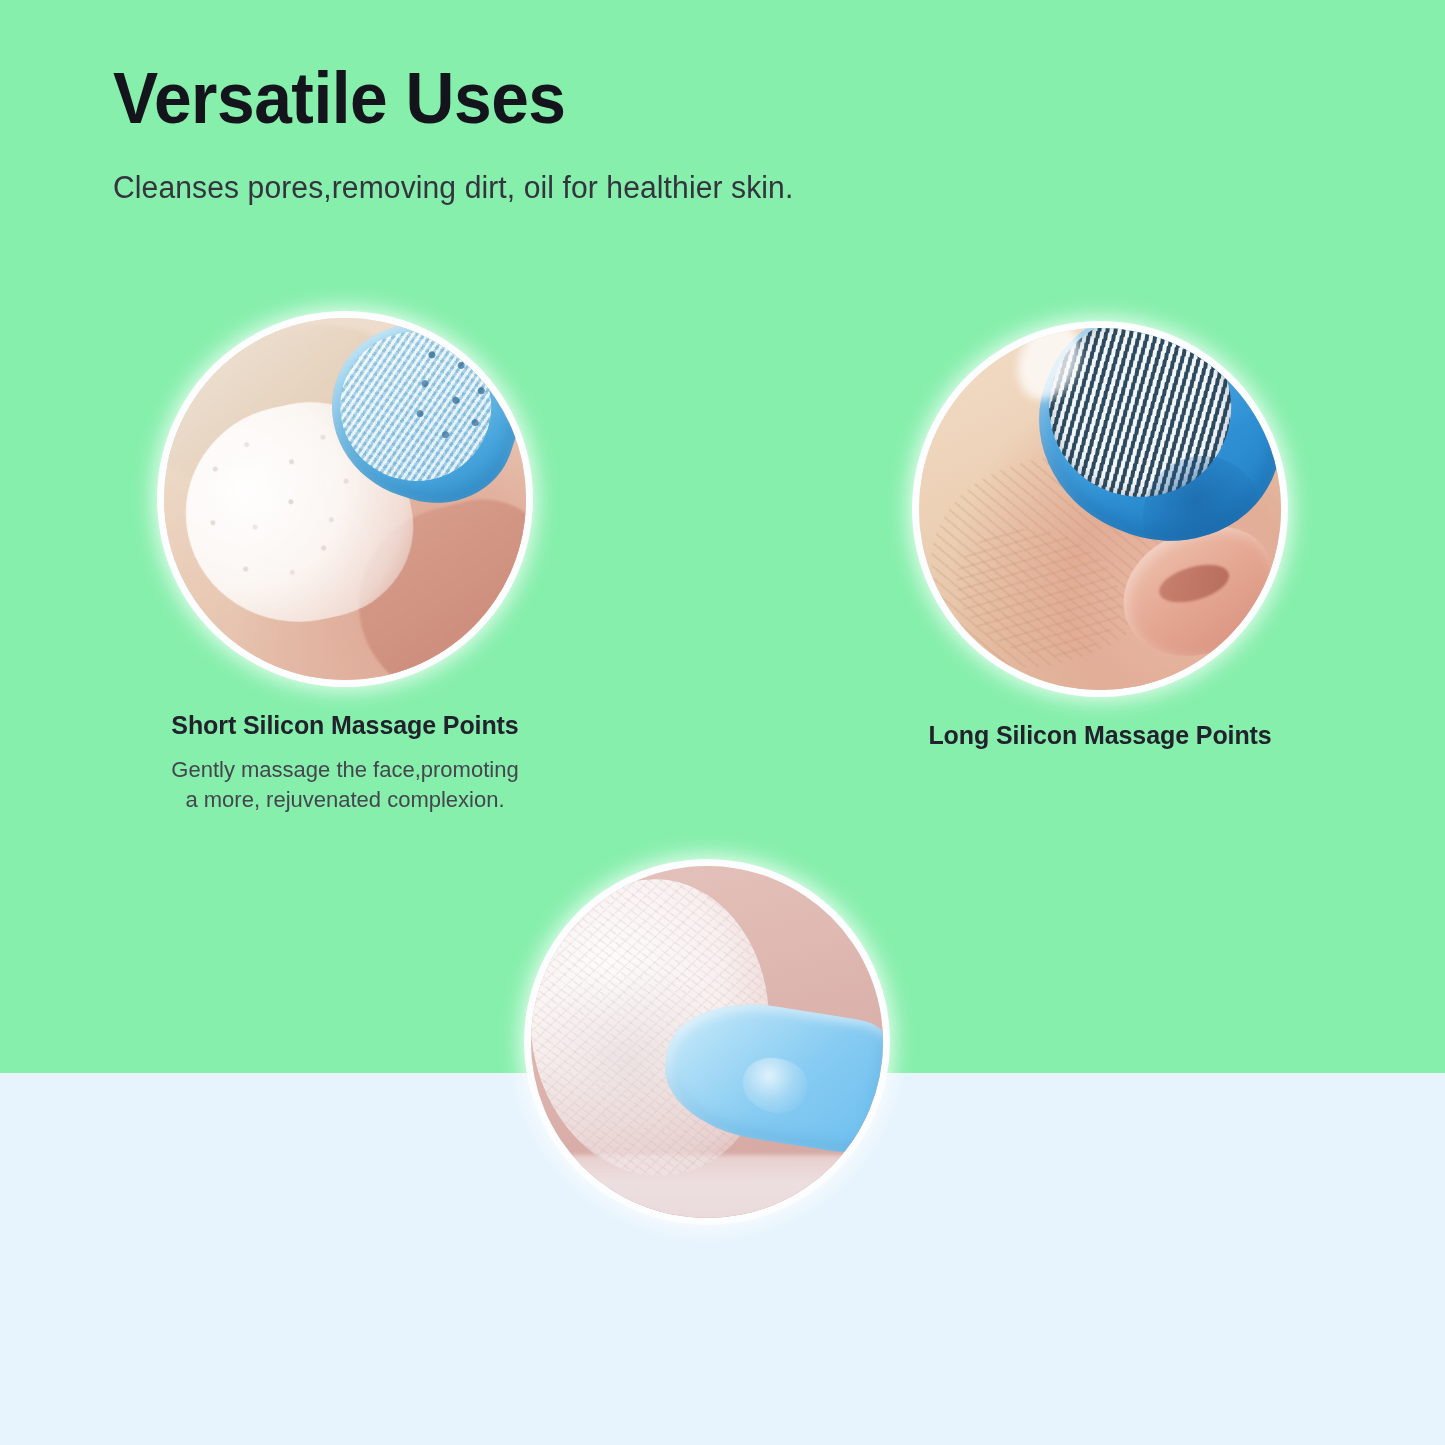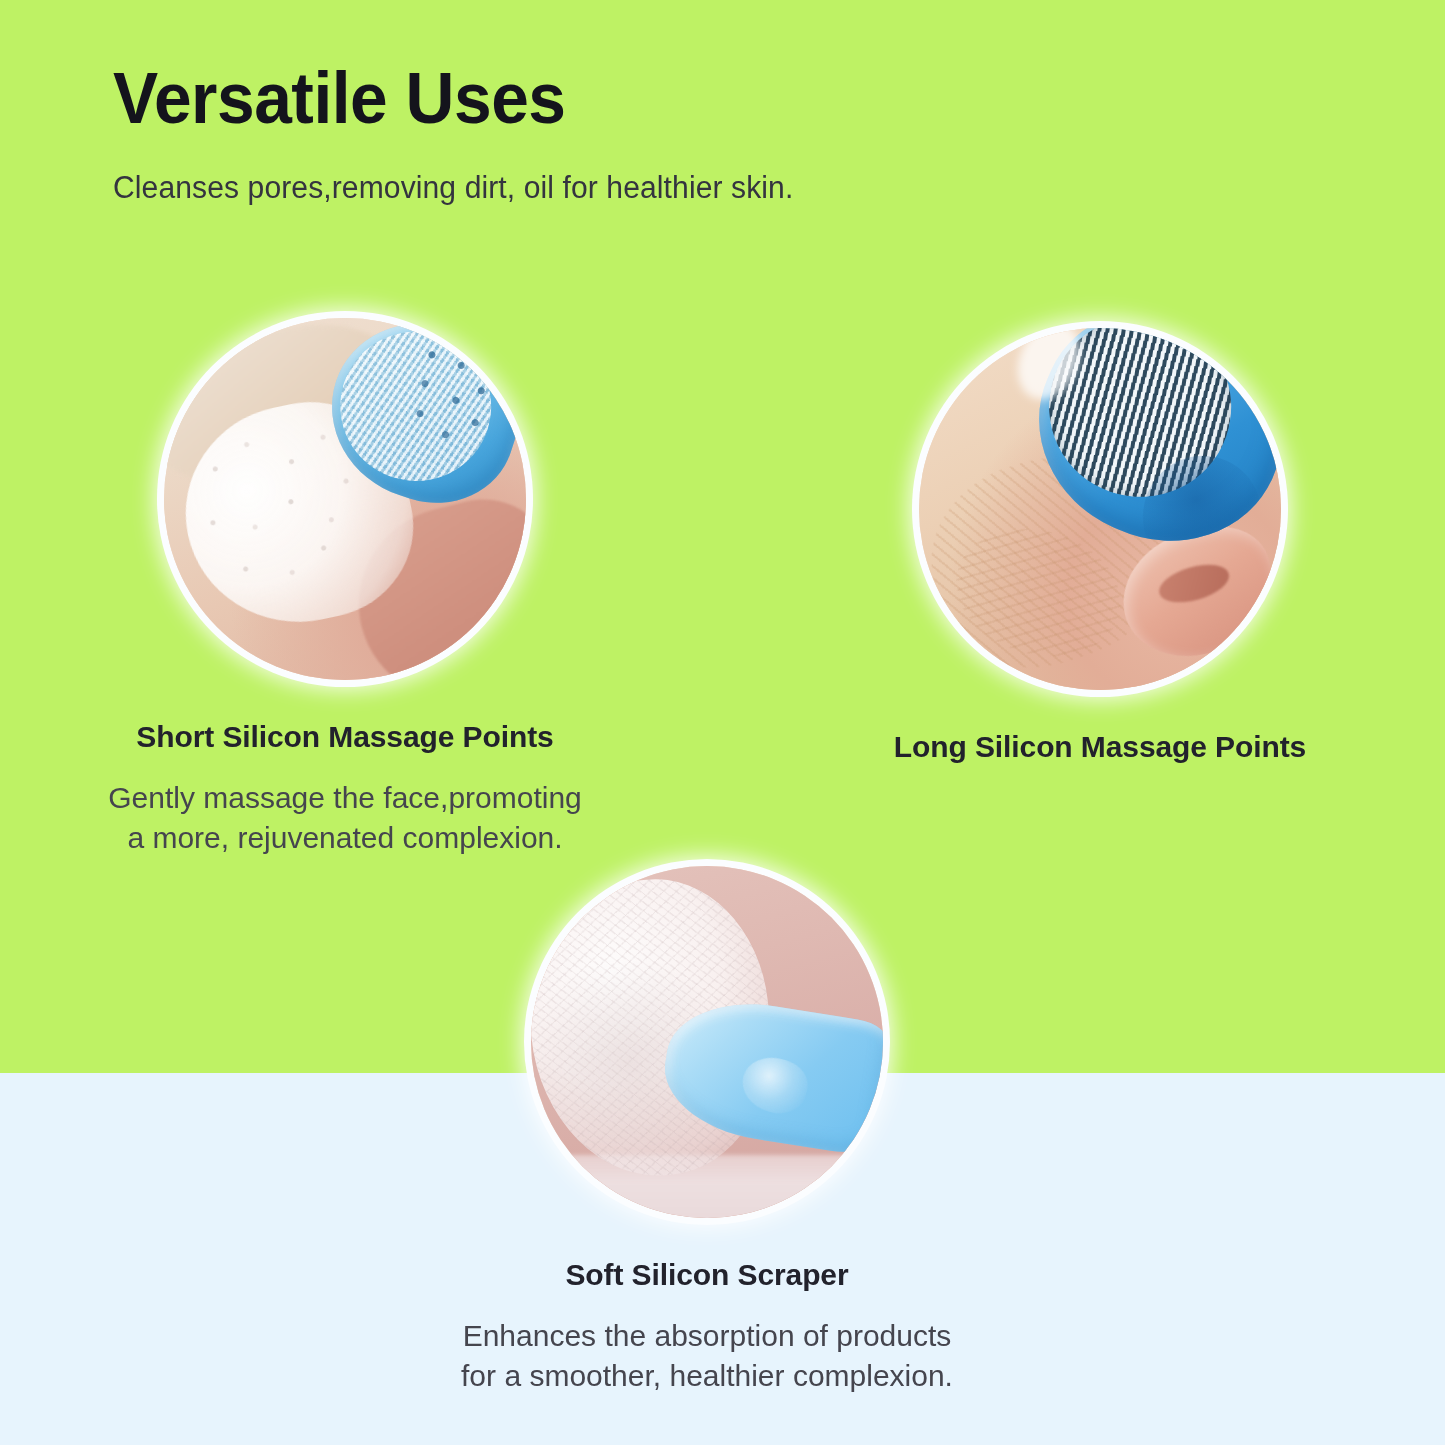--- a/index.html
+++ b/index.html
@@ -19,7 +19,7 @@
     position: relative;
     width: 1445px;
     height: 1073px;
-    background: #bef264;
+    background: #86efac;
   }
 
   

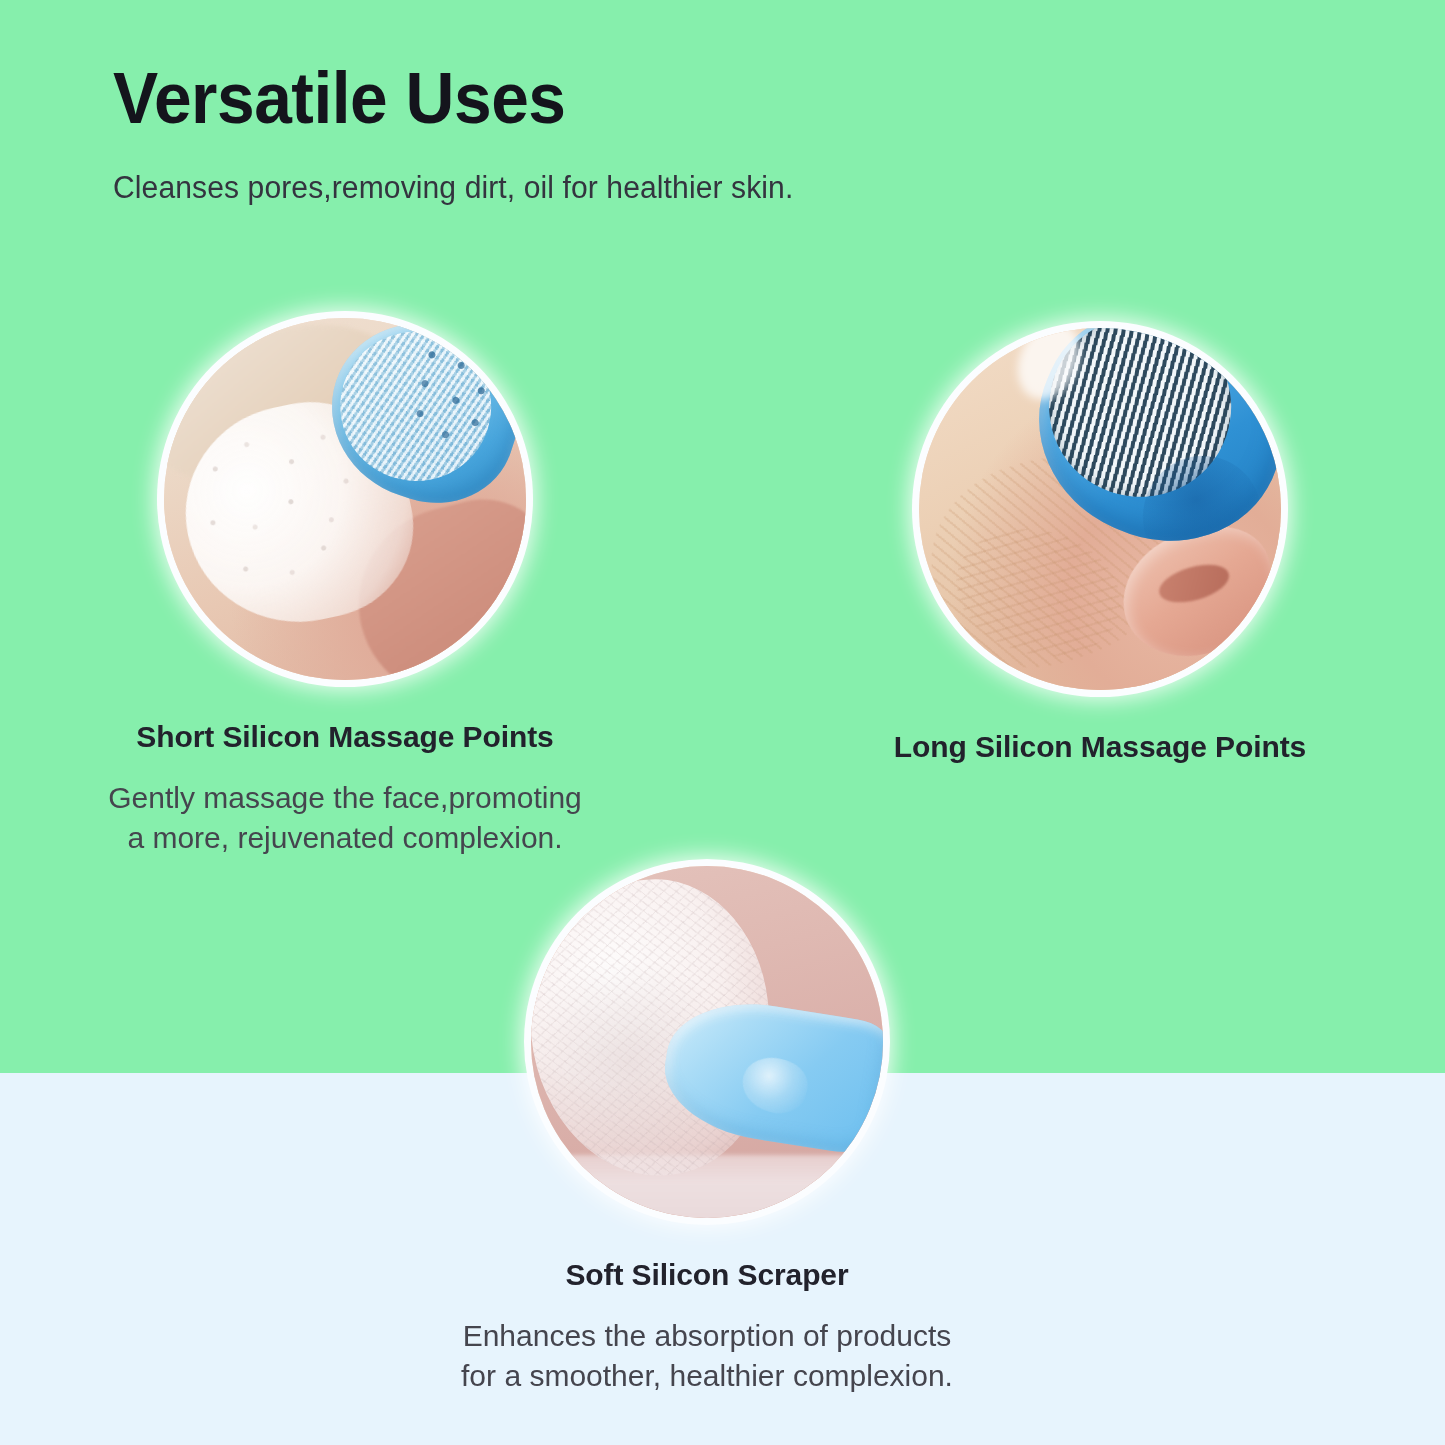--- a/index.html
+++ b/index.html
@@ -317,11 +317,11 @@
     padding-top: 26px;
   }
   .caption-title {
-    font-size: 30px;
+    font-size: 25px;
     font-weight: 700;
     color: #22222c;
     letter-spacing: -0.1px;
-    margin: 12px;
+    margin: 4px;
     line-height: 1.25;
   }
   .caption-body {

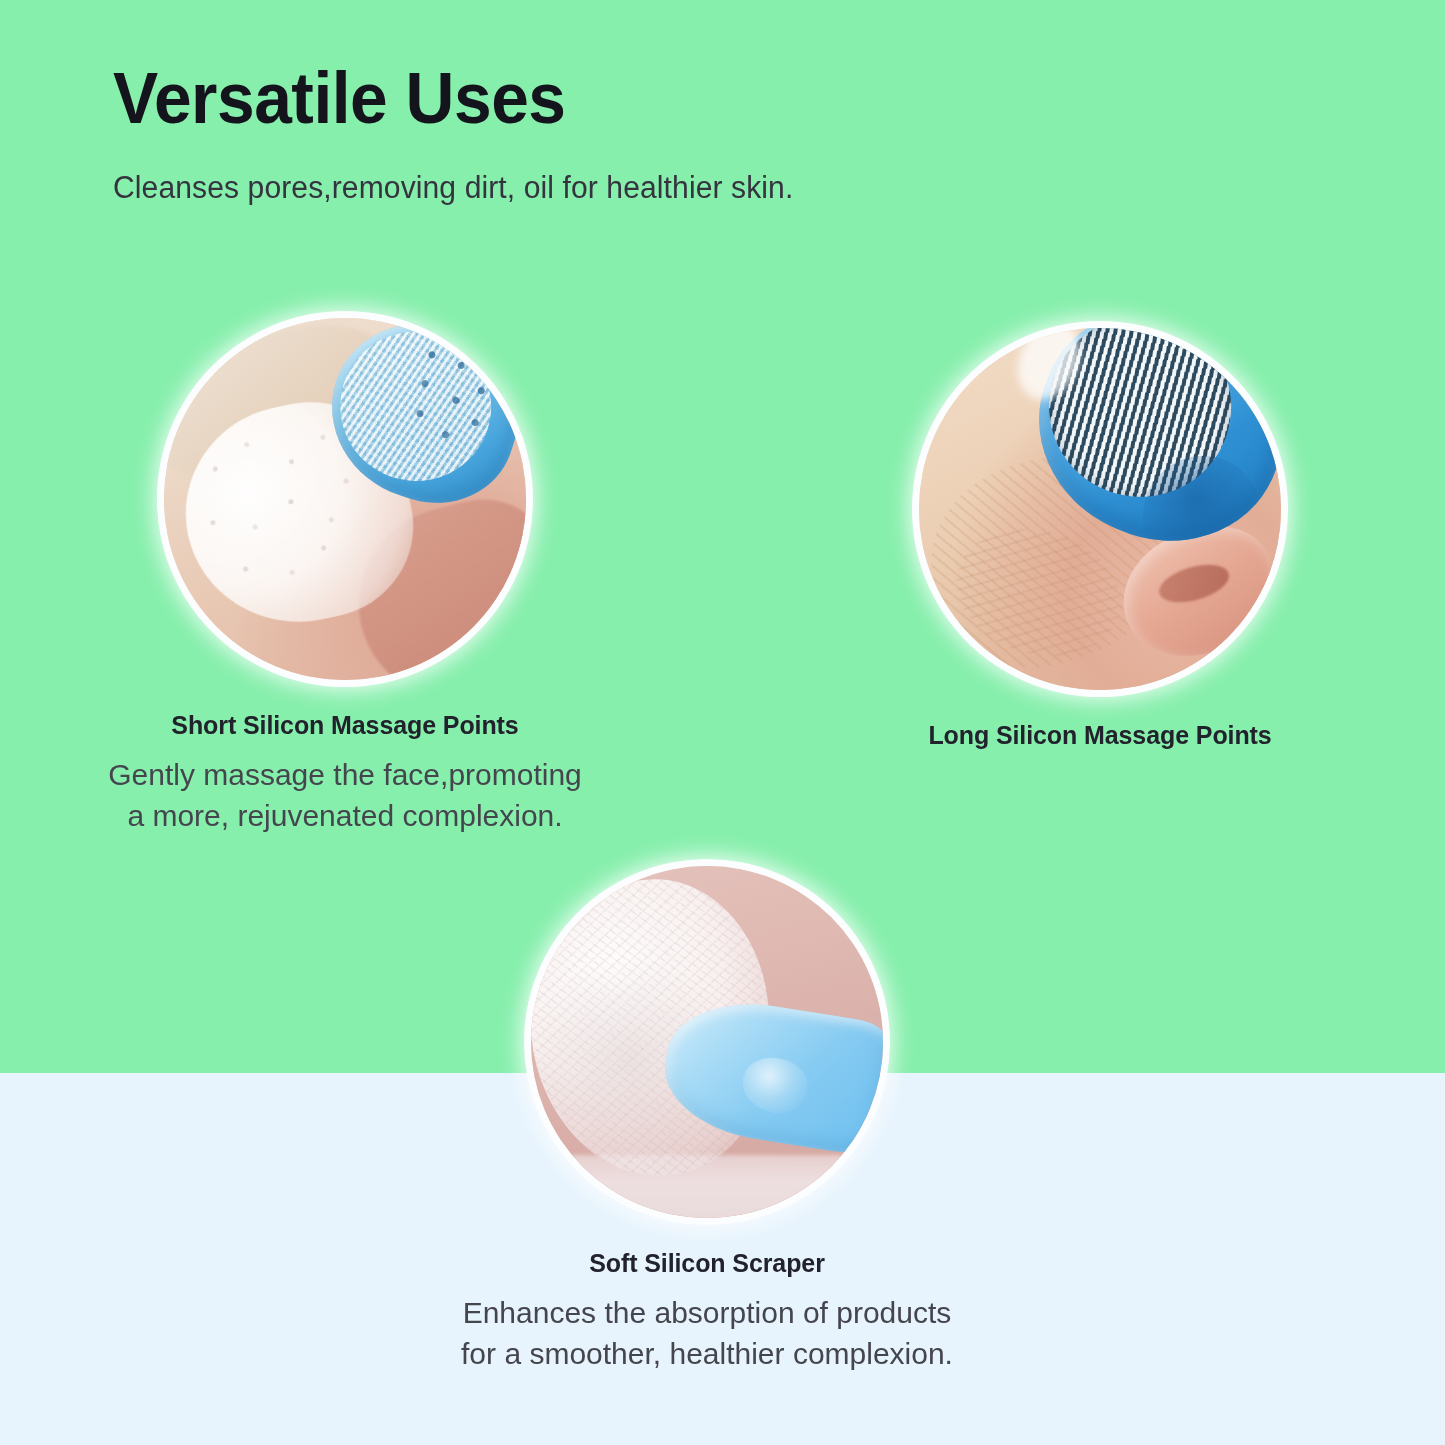--- a/index.html
+++ b/index.html
@@ -325,7 +325,7 @@
     line-height: 1.25;
   }
   .caption-body {
-    font-size: 30px;
+    font-size: 22px;
     font-weight: 400;
     color: #45454e;
     line-height: 1.35;

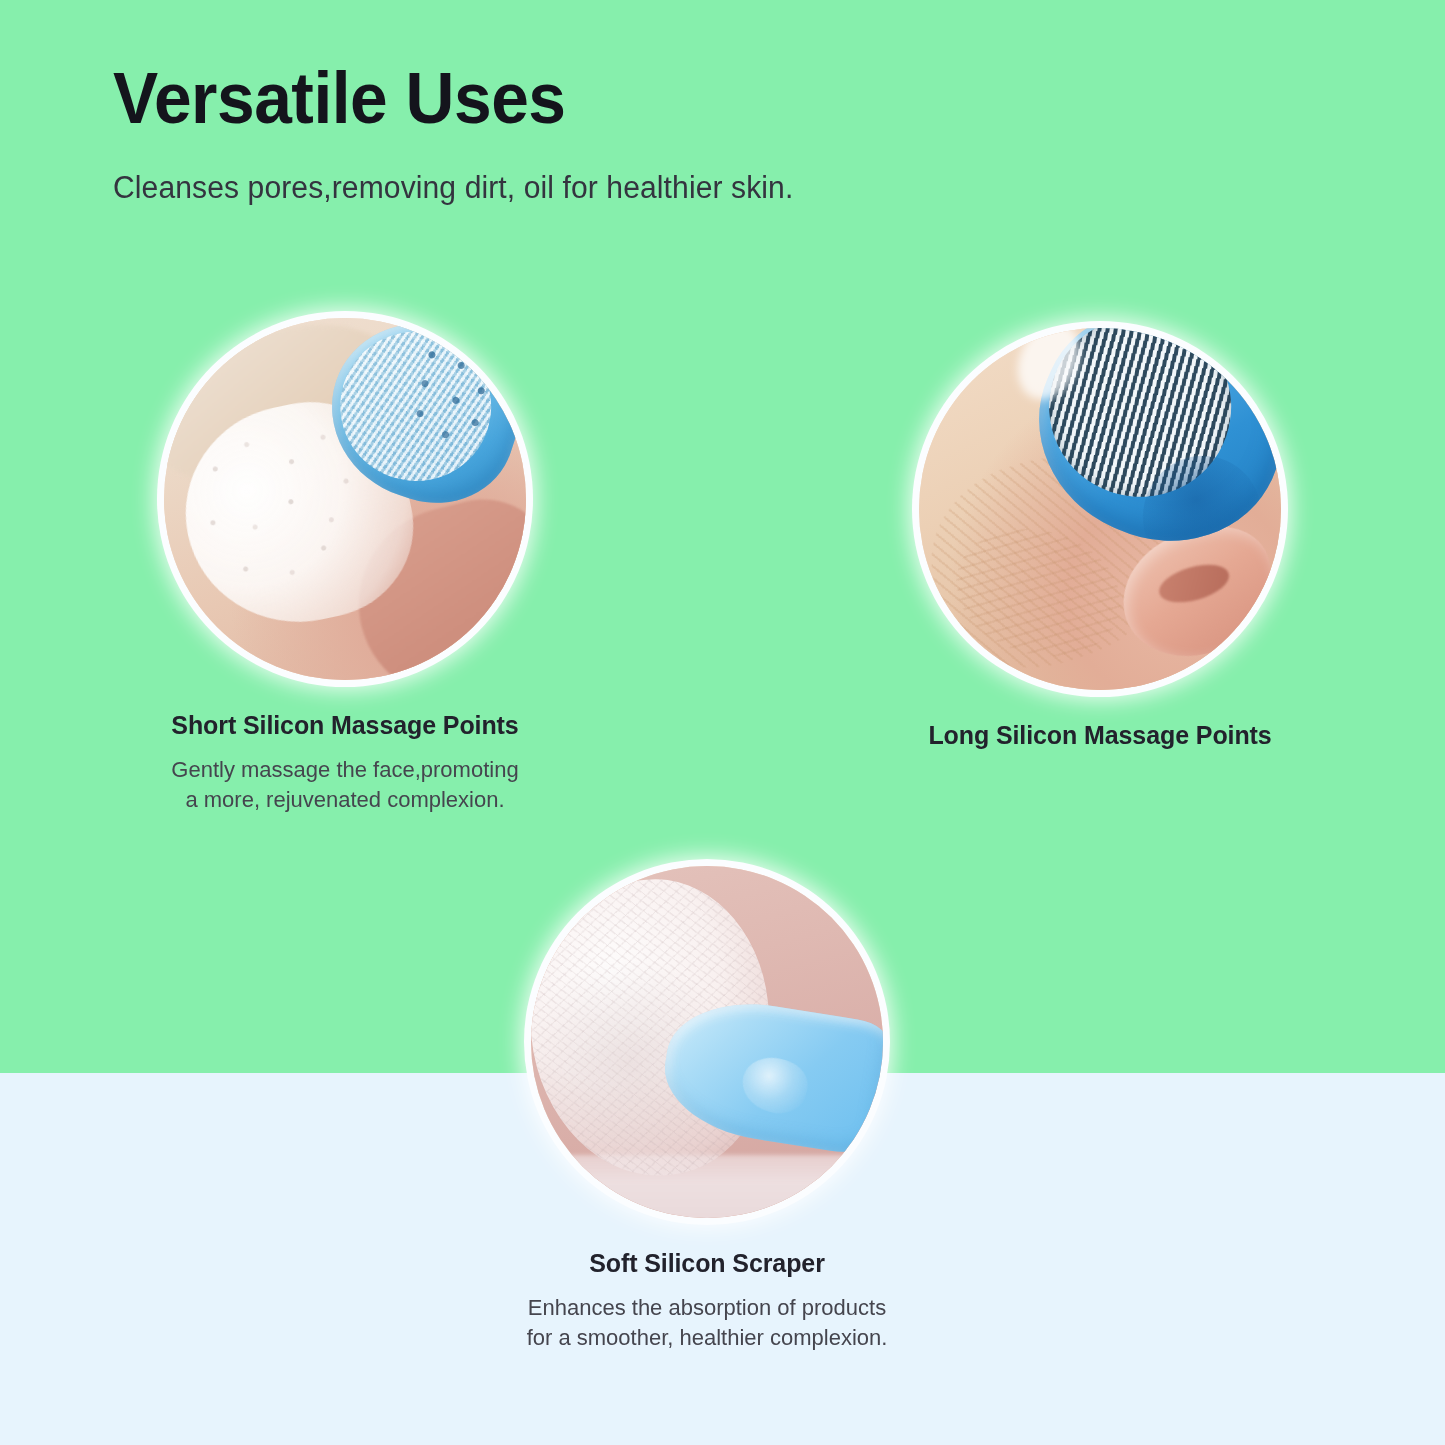--- a/index.html
+++ b/index.html
@@ -399,11 +399,6 @@
         </div>
       </div>
     </div>
-    <div class="caption">
-      <p class="caption-title">Soft Silicon Scraper</p>
-      <p class="caption-body">Enhances the absorption of products
-for a smoother, healthier complexion.</p>
-    </div>
   </div>
 
 </div>

